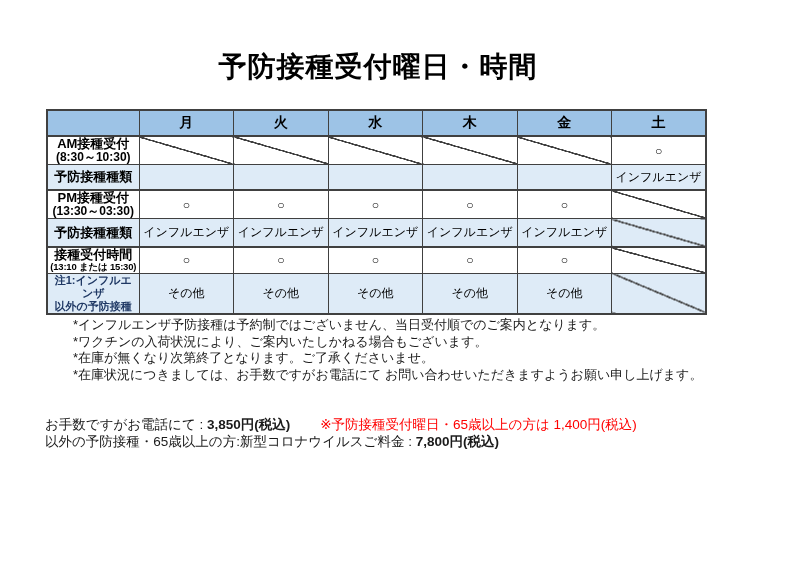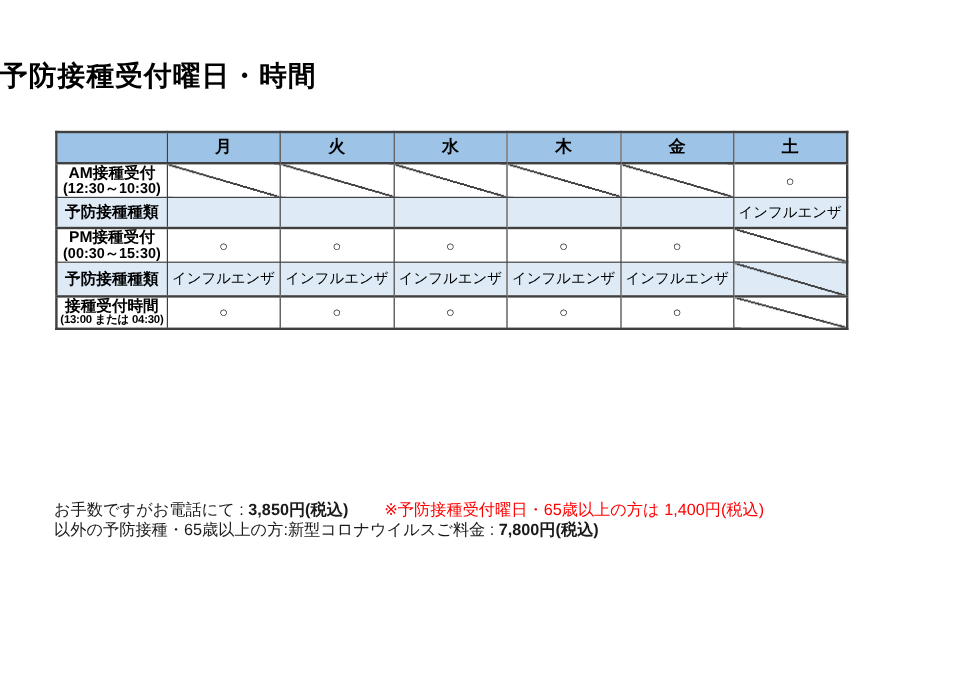--- a/index.html
+++ b/index.html
@@ -24,8 +24,8 @@
     top: 48px;
     left: 0;
     width: 756px;
-    text-align: left;
-    font-size: 23px;
+    text-align: center;
+    font-size: 28px;
     font-weight: bold;
     letter-spacing: 1px;
     color: #000;

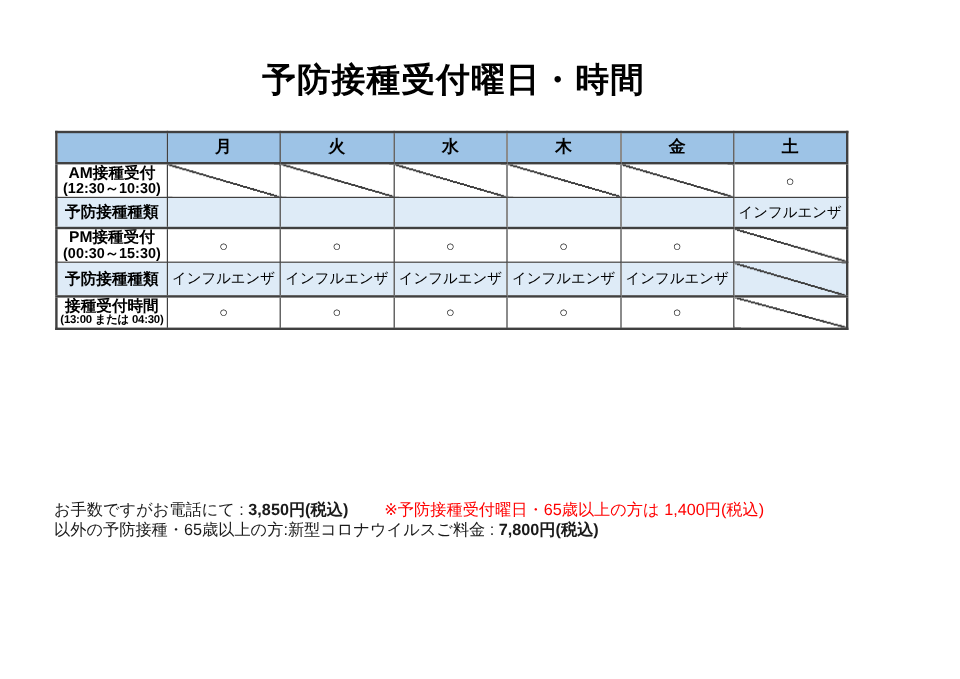--- a/index.html
+++ b/index.html
@@ -154,7 +154,7 @@
           <tr>
             <th class="rowlabel">
               <div class="label-main">AM接種受付</div>
-              <div class="sublabel">(12:30～10:30)</div>
+              <div class="sublabel">(8:30～10:30)</div>
             </th>
             <td class="diag"></td>
             <td class="diag"></td>

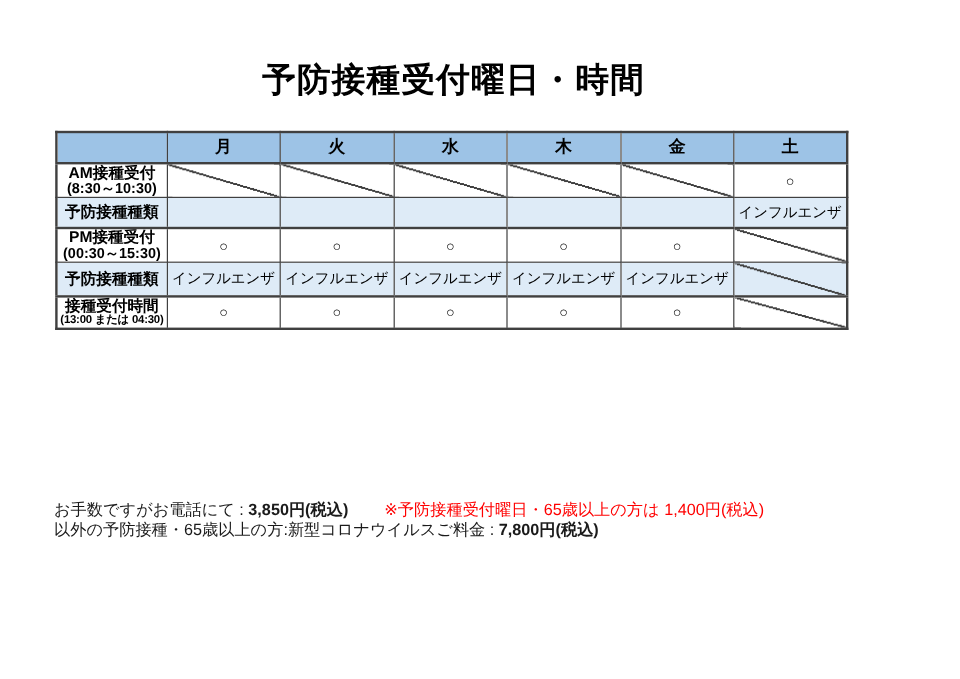--- a/index.html
+++ b/index.html
@@ -177,7 +177,7 @@
           <tr>
             <th class="rowlabel">
               <div class="label-main">PM接種受付</div>
-              <div class="sublabel">(00:30～15:30)</div>
+              <div class="sublabel">(13:30～03:30)</div>
             </th>
             <td>○</td>
             <td>○</td>

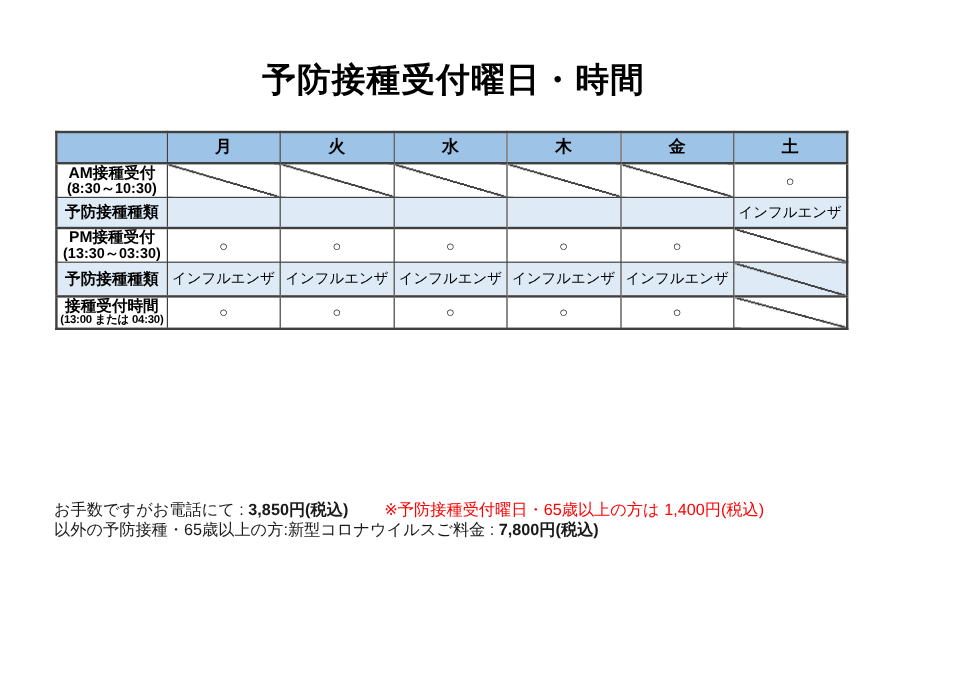--- a/index.html
+++ b/index.html
@@ -200,7 +200,7 @@
           <tr>
             <th class="rowlabel">
               <div class="label-main">接種受付時間</div>
-              <div class="sublabel">(13:00 または 04:30)</div>
+              <div class="sublabel">(13:10 または 15:30)</div>
             </th>
             <td>○</td>
             <td>○</td>

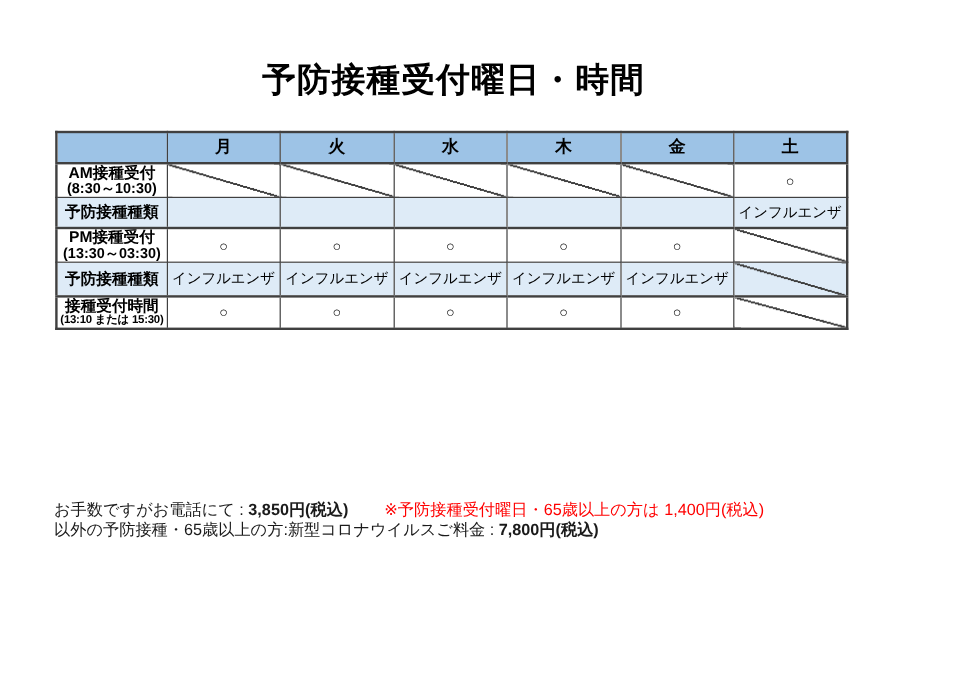--- a/index.html
+++ b/index.html
@@ -209,6 +209,18 @@
             <td>○</td>
             <td class="diag"></td>
           </tr>
+          <tr>
+            <th class="rowlabel notestyle">
+              <div class="label-main">注1:インフルエンザ
+以外の予防接種</div>
+            </th>
+            <td>その他</td>
+            <td>その他</td>
+            <td>その他</td>
+            <td>その他</td>
+            <td>その他</td>
+            <td class="diag"></td>
+          </tr>
         </tbody>
     </table>
   </div>

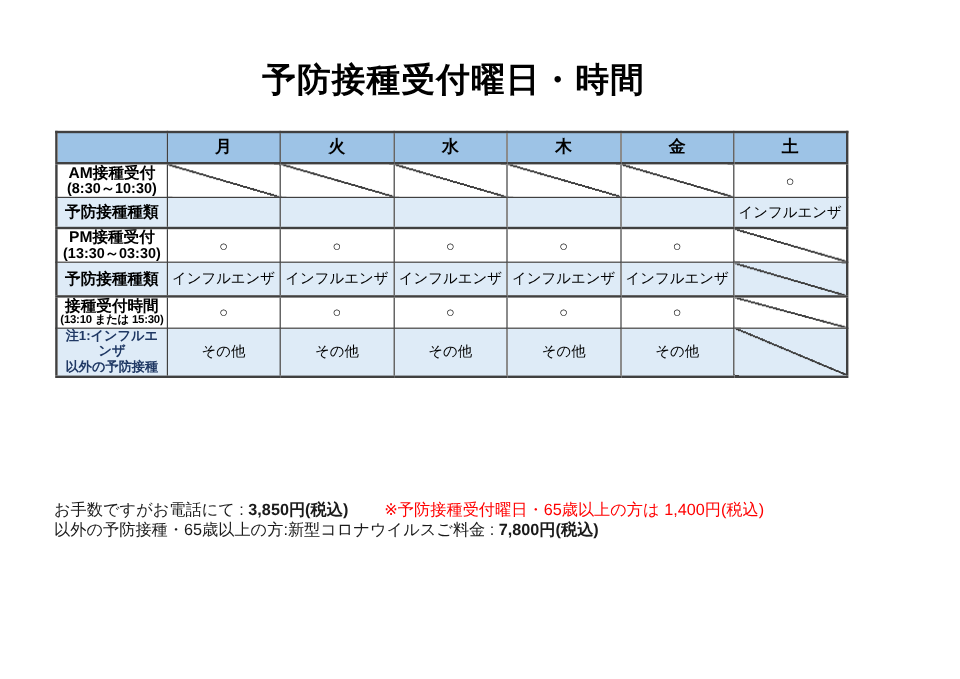--- a/index.html
+++ b/index.html
@@ -225,6 +225,12 @@
     </table>
   </div>
 
+  <div class="notes">
+      <div>*インフルエンザ予防接種は予約制ではございません、当日受付順でのご案内となります。</div>
+      <div>*ワクチンの入荷状況により、ご案内いたしかねる場合もございます。</div>
+      <div>*在庫が無くなり次第終了となります。ご了承くださいませ。</div>
+      <div>*在庫状況につきましては、お手数ですがお電話にて お問い合わせいただきますようお願い申し上げます。</div>
+    </div>
 
 
   <div class="prices">

